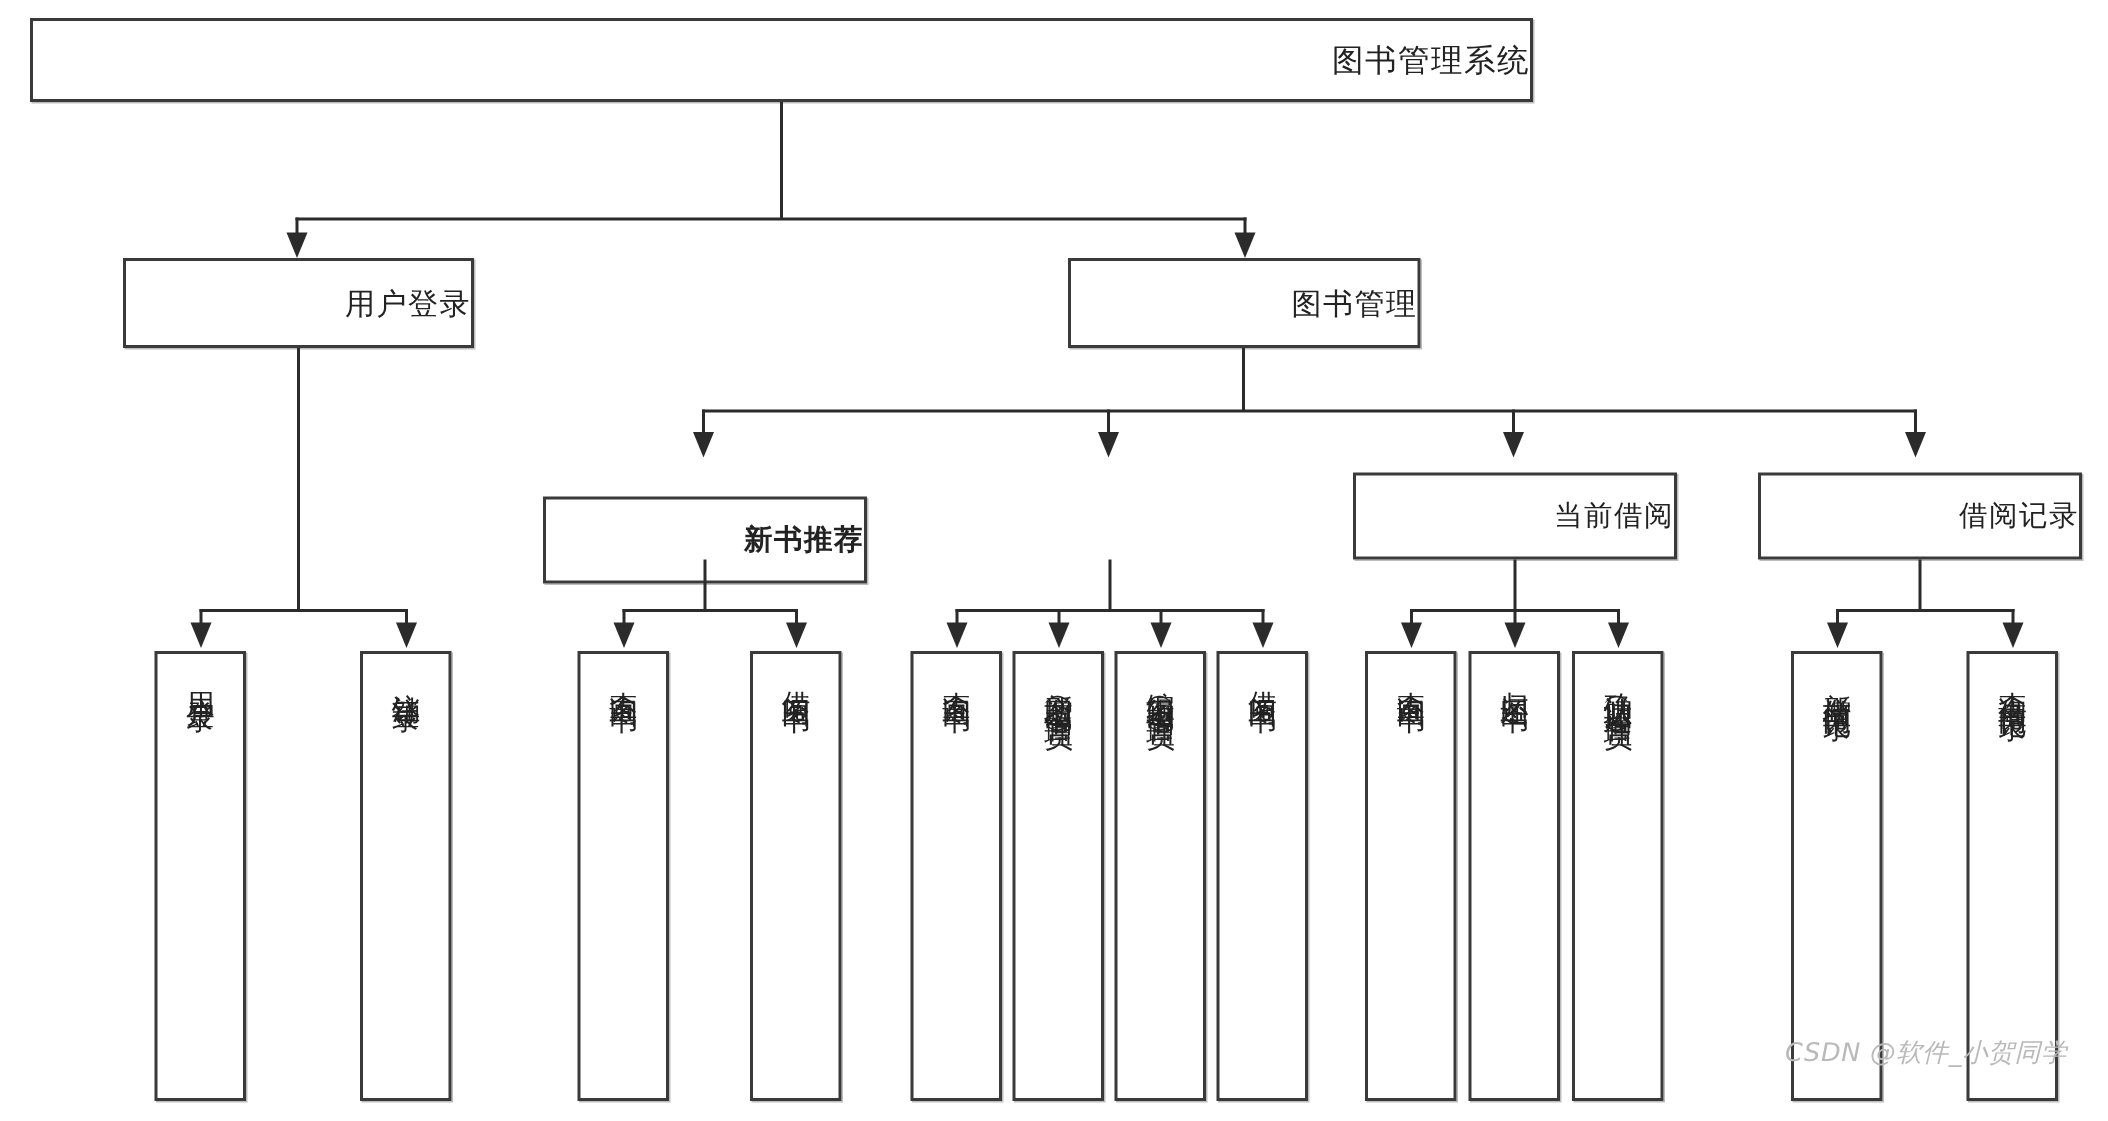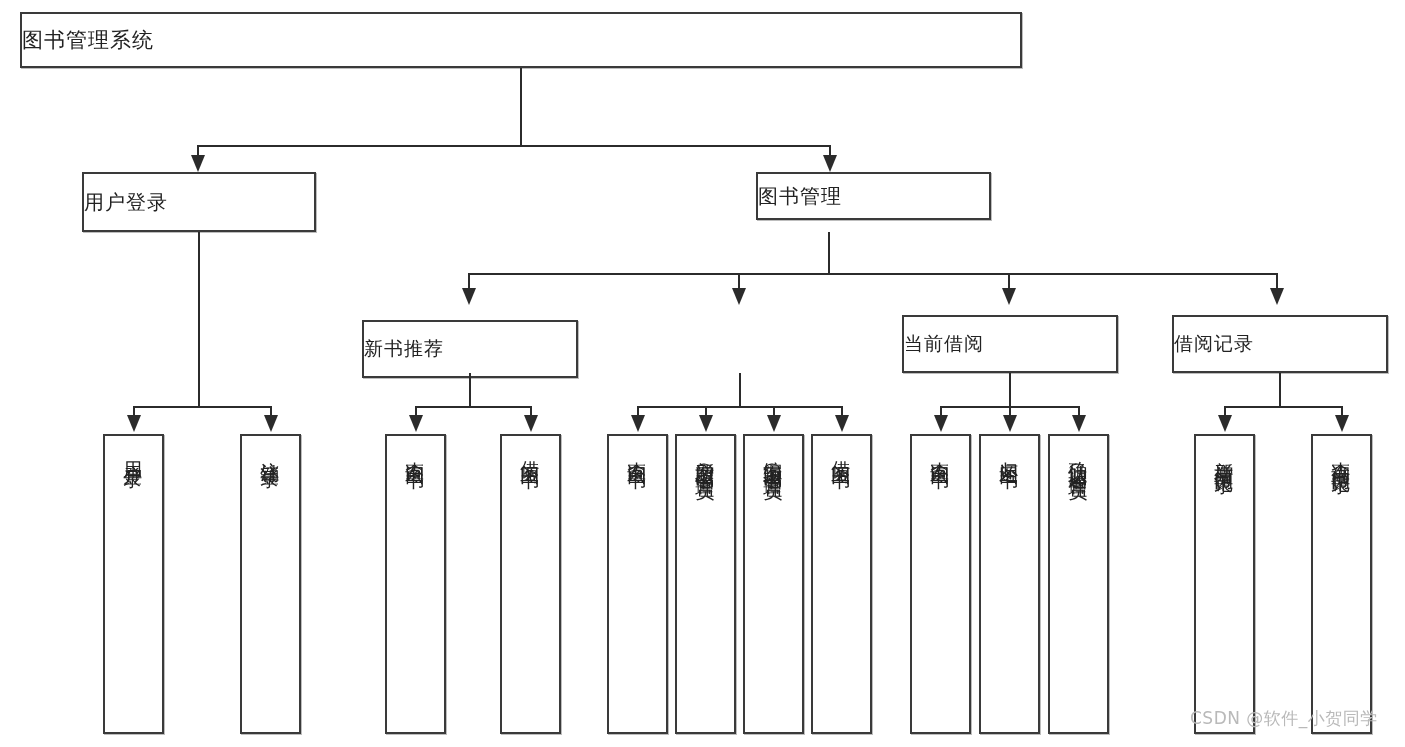--- a/index.html
+++ b/index.html
@@ -27,7 +27,7 @@
     box-shadow: 1px 1px 0 0 #bdbdbd;
     display: flex;
     align-items: center;
-    justify-content: flex-start;
+    justify-content: flex-end;
     color: #222222;
     letter-spacing: 1px;
   }

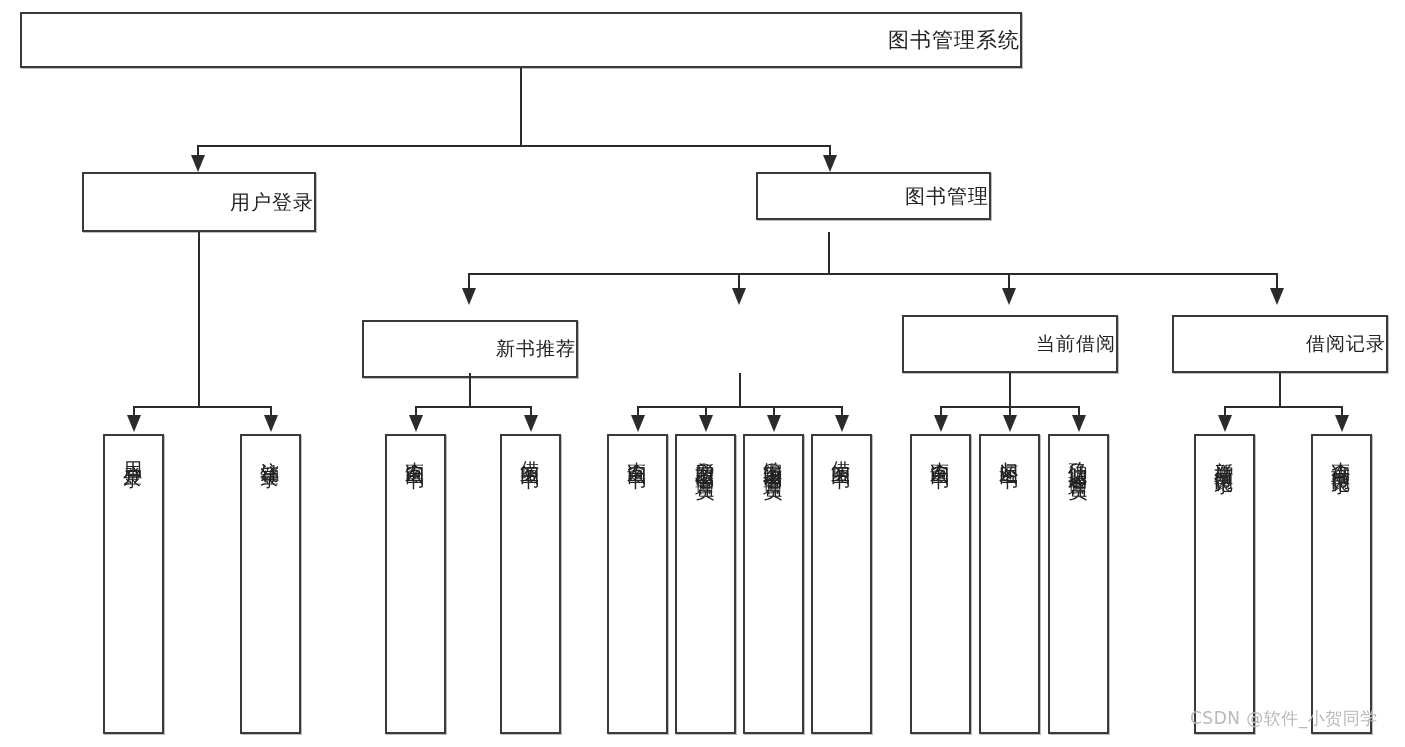--- a/index.html
+++ b/index.html
@@ -98,7 +98,7 @@
   <div class="node lvl2" style="left:82px; top:172px; width:234px; height:60px;">
     <span>用户登录</span>
   </div>
-  <div class="node lvl2" style="left:712px; top:172px; width:235px; height:48px;margin-left:44px;">
+  <div class="node lvl2" style="left:712px; top:172px; width:235px; height:60px;">
     <span>图书管理</span>
   </div>
 

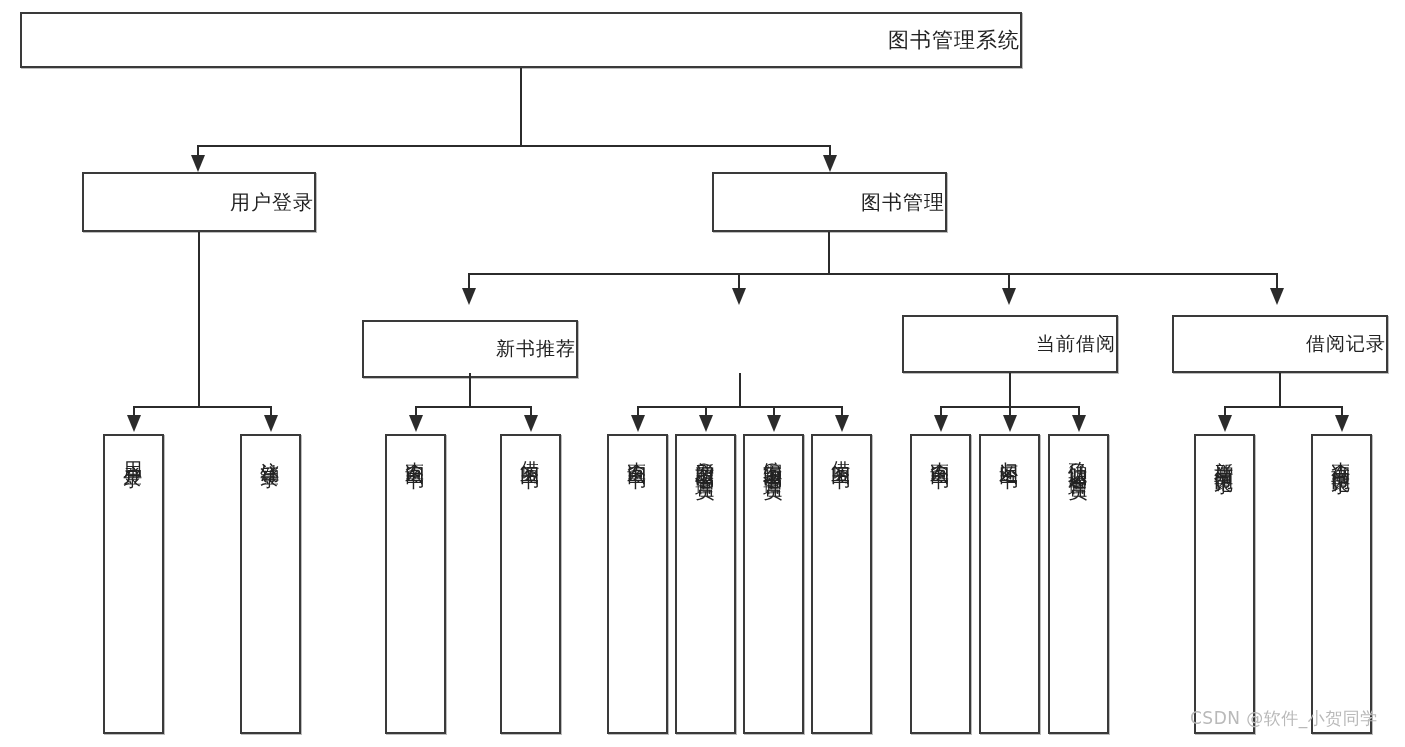--- a/index.html
+++ b/index.html
@@ -120,7 +120,7 @@
   <div class="conn vline" style="left:1276px; top:273px; width:2px; height:22px;"></div>
   <div class="arrow" style="left:1270px; top:288px;"></div>
 
-  <div class="node lvl3" style="left:362px; top:320px; width:216px; height:58px;">
+  <div class="node lvl3" style="left:362px; top:331px; width:216px; height:58px;font-weight:bold;">
     <span>新书推荐</span>
   </div>
   <div class="node lvl3" style="left:1172px; top:315px; width:216px; height:58px;">

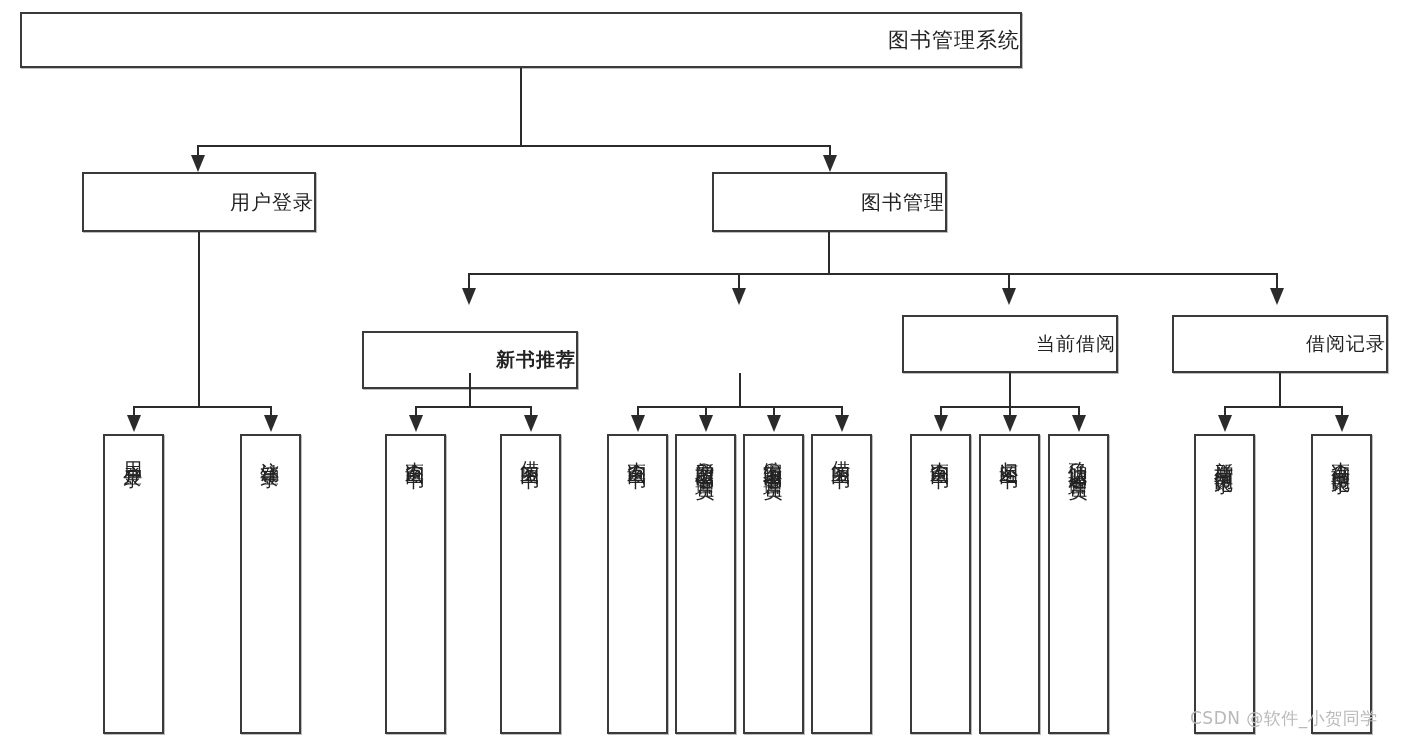--- a/index.html
+++ b/index.html
@@ -208,7 +208,7 @@
     <span class="vtext">查询借阅记录</span>
   </div>
 
-  <div id="watermark" style="left:1190px; top:707px;">CSDN @软件_小贺同学</div>
+  <div id="watermark" style="left:1190px; top:690px;font-style:italic;">CSDN @软件_小贺同学</div>
 
 </div>
 

